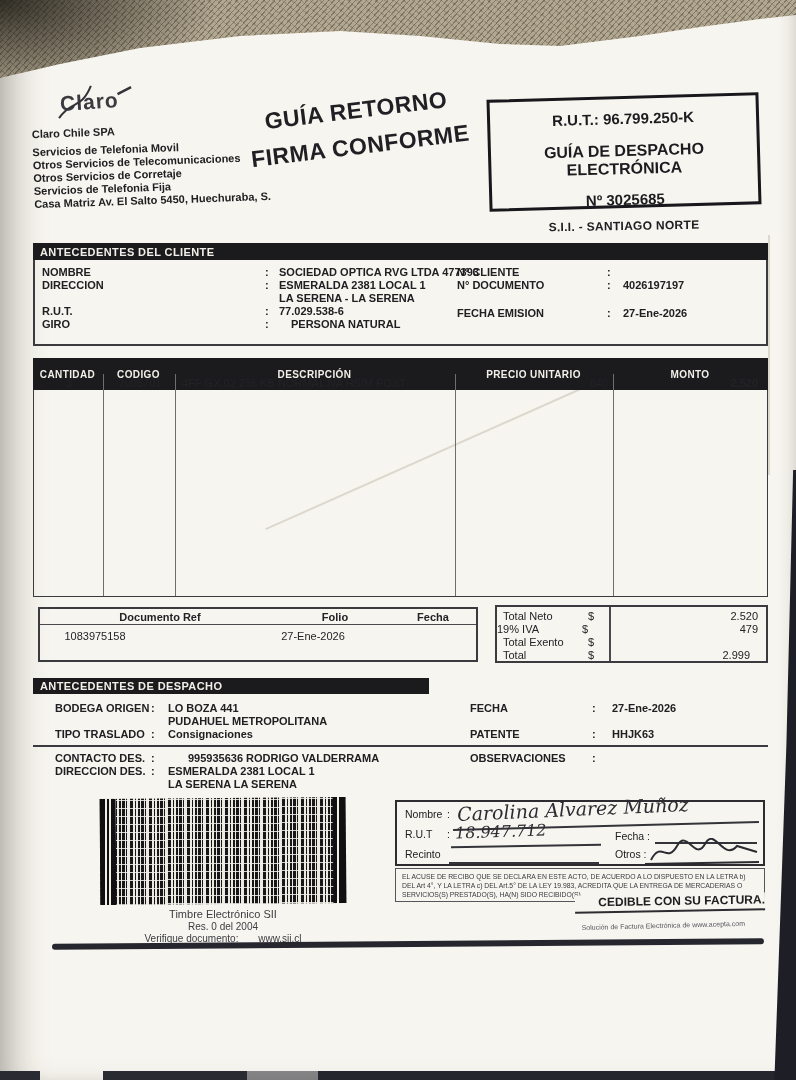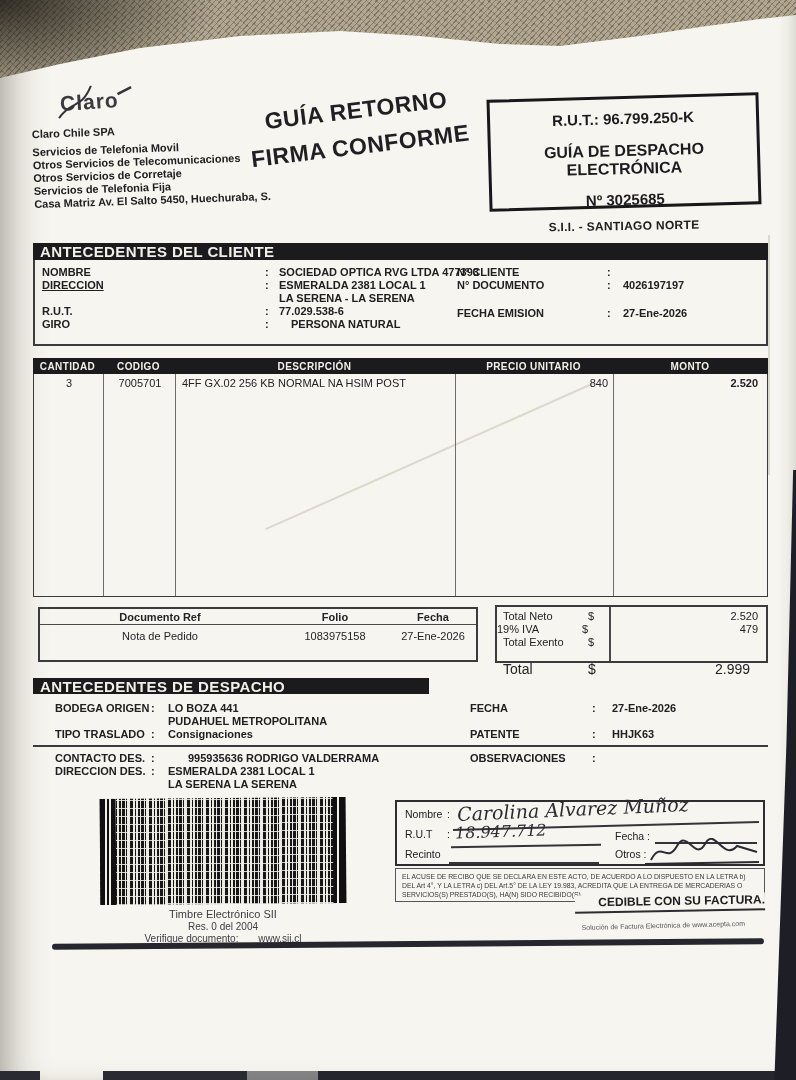--- a/index.html
+++ b/index.html
@@ -28,7 +28,7 @@
   .ink{color:#202023;}
   .b{font-weight:bold;} .fs11{font-size:11px;} .fs12{font-size:12px;}
   .bar{
-    background:#1b1b1e;color:#f1efe8;font-weight:bold;font-size:15px;
+    background:#1b1b1e;color:#f1efe8;font-weight:bold;font-size:11px;
     letter-spacing:.4px;display:flex;align-items:center;padding-left:7px;box-sizing:border-box;
   }
   .hand{font-family:"DejaVu Serif",serif;font-style:italic;color:#2b2b31;}

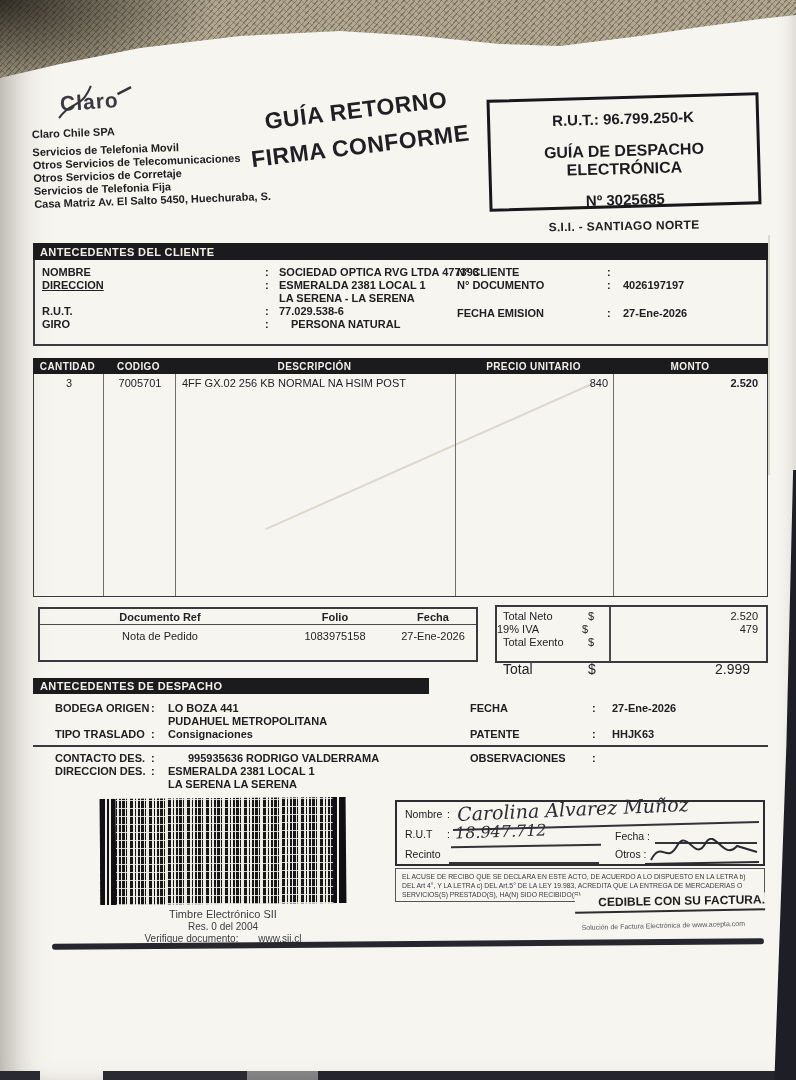--- a/index.html
+++ b/index.html
@@ -100,7 +100,7 @@
   <div class="abs ink b fs11" style="left:9px;top:23px;">NOMBRE</div>
   <div class="abs ink b fs11" style="left:232px;top:23px;">:</div>
   <div class="abs ink b fs11" style="left:246px;top:23px;">SOCIEDAD OPTICA RVG LTDA 477393</div>
-  <div class="abs ink b fs11" style="left:9px;top:36px;text-decoration:underline;">DIRECCION</div>
+  <div class="abs ink b fs11" style="left:9px;top:36px;">DIRECCION</div>
   <div class="abs ink b fs11" style="left:232px;top:36px;">:</div>
   <div class="abs ink b fs11" style="left:246px;top:36px;">ESMERALDA 2381 LOCAL 1</div>
   <div class="abs ink b fs11" style="left:246px;top:49px;">LA SERENA -  LA SERENA</div>

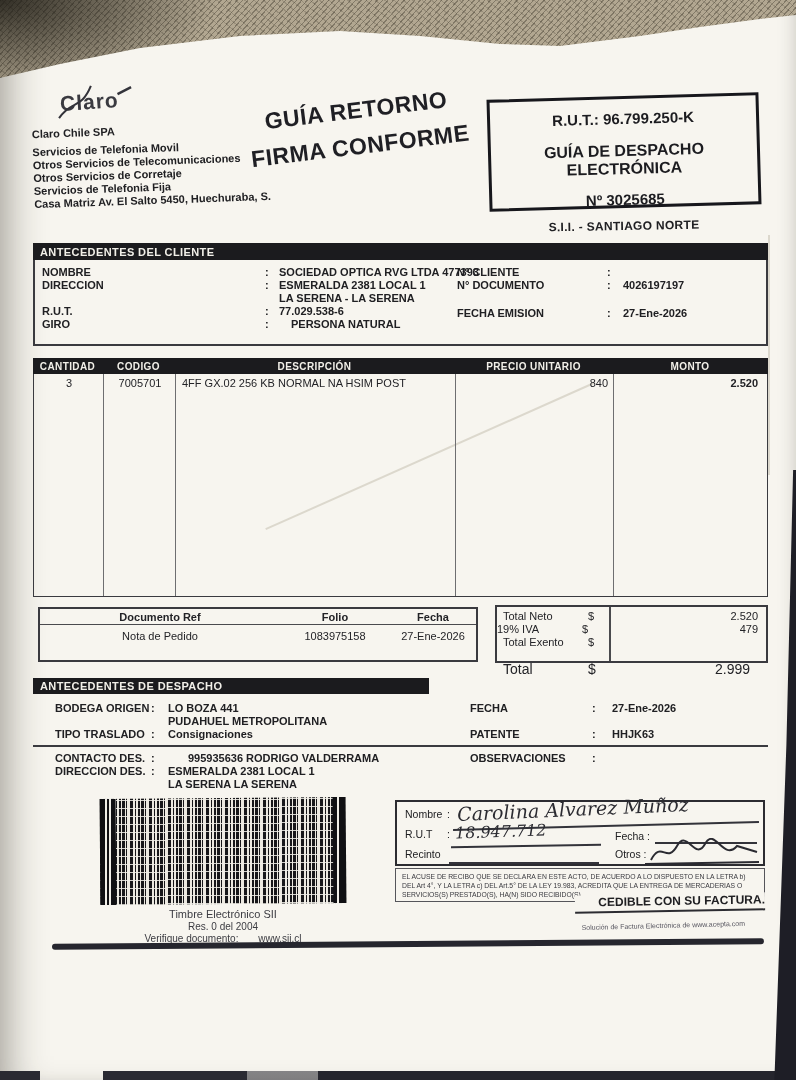--- a/index.html
+++ b/index.html
@@ -122,7 +122,7 @@
 </div>
 
 <div class="abs" style="left:33px;top:358px;width:735px;height:239px;border:1.5px solid #3a3a3f;border-top:none;box-sizing:border-box;">
-  <div style="position:absolute;left:-1.5px;top:0;width:735px;height:16px;display:flex;text-align:right;">
+  <div style="position:absolute;left:-1.5px;top:0;width:735px;height:32px;display:flex;text-align:right;">
     <div class="bar cell" style="width:70px;justify-content:center;padding-left:0;font-size:10px;">CANTIDAD</div>
     <div class="bar cell" style="width:72px;justify-content:center;padding-left:0;font-size:10px;">CODIGO</div>
     <div class="bar cell" style="width:280px;justify-content:center;padding-left:0;font-size:10px;">DESCRIPCIÓN</div>

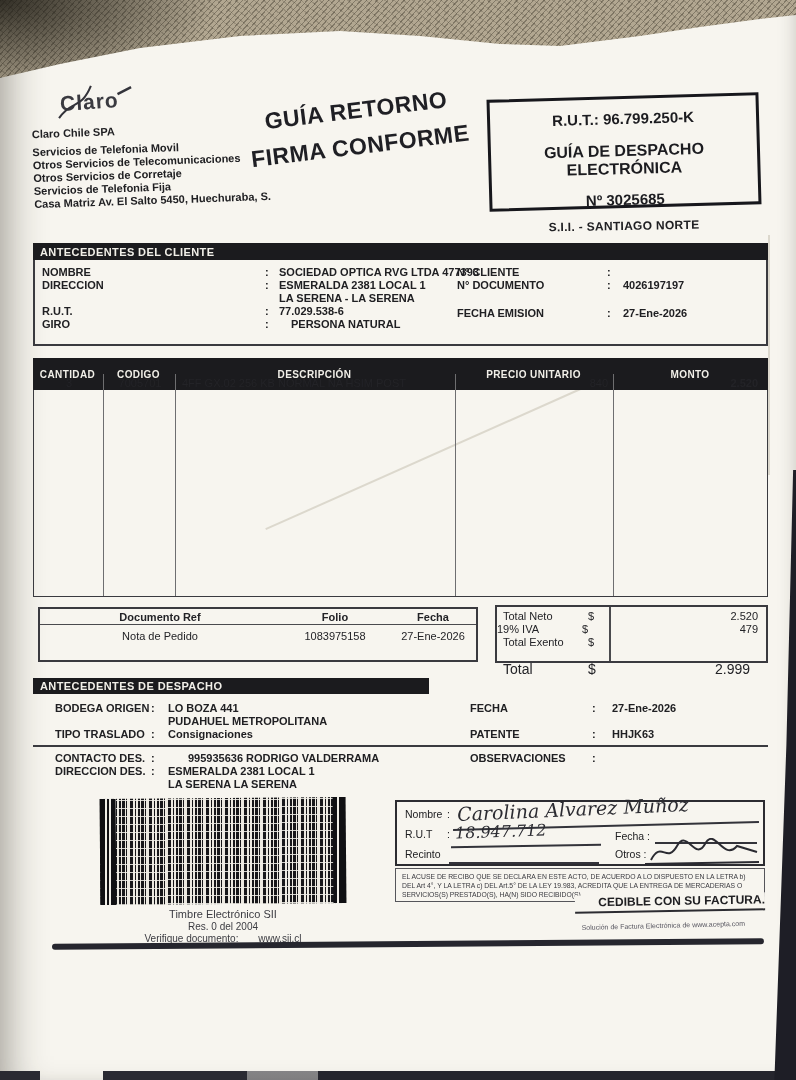--- a/index.html
+++ b/index.html
@@ -149,7 +149,6 @@
     <div class="cell b fs11" style="flex:1;justify-content:center;">Fecha</div>
   </div>
   <div style="display:flex;height:16px;margin-top:3px;">
-    <div class="cell fs11" style="width:240px;justify-content:center;">Nota de Pedido</div>
     <div class="cell fs11" style="width:110px;justify-content:center;">1083975158</div>
     <div class="cell fs11" style="flex:1;justify-content:center;">27-Ene-2026</div>
   </div>

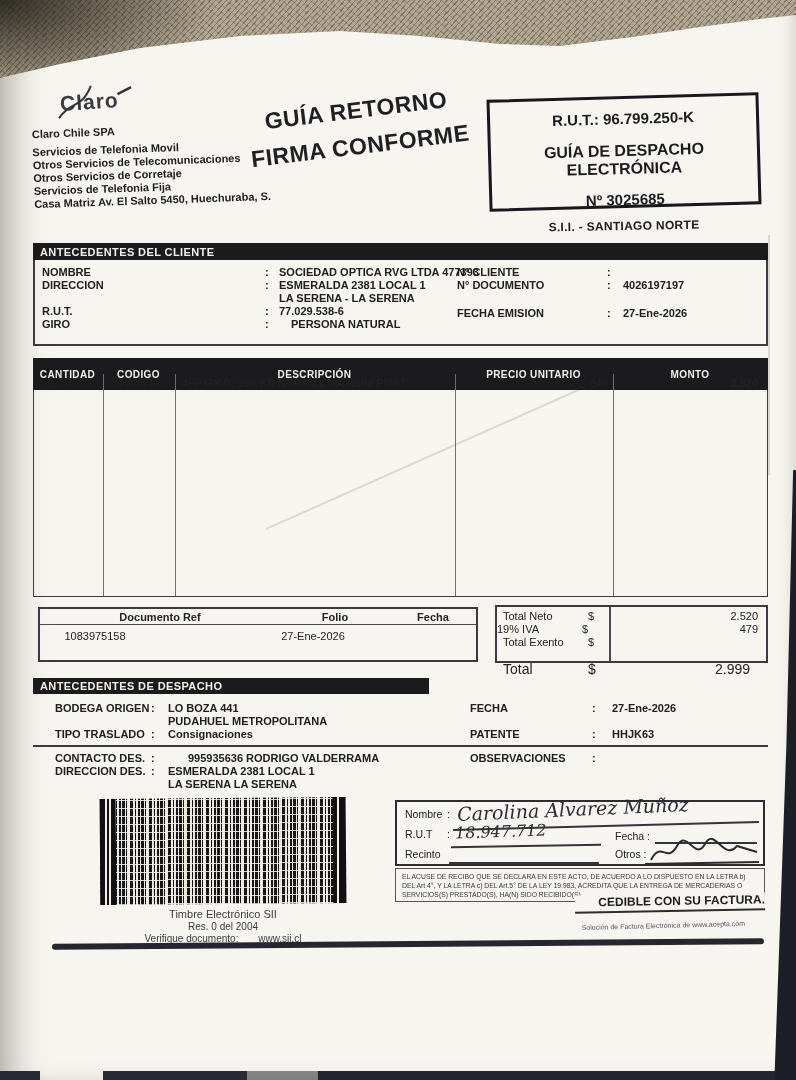--- a/index.html
+++ b/index.html
@@ -172,7 +172,7 @@
       <div style="width:20px;">$</div>
       <div style="flex:1;text-align:right;padding-right:8px;"></div>
     </div>
-    <div style="display:flex;height:13px;font-size:14px;margin-top:12px;">
+    <div style="display:flex;height:13px;font-size:11px;">
       <div style="width:85px;padding-left:6px;">Total</div>
       <div style="width:20px;">$</div>
       <div style="flex:1;text-align:right;padding-right:16px;">2.999</div>

